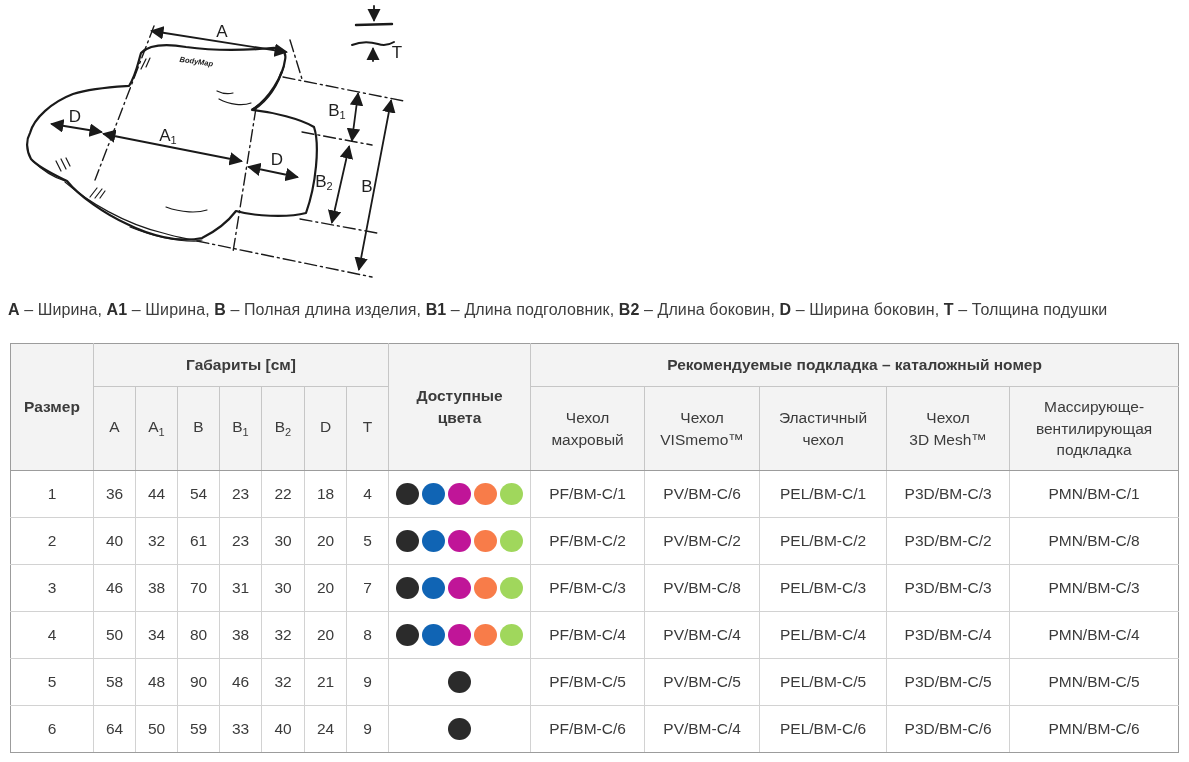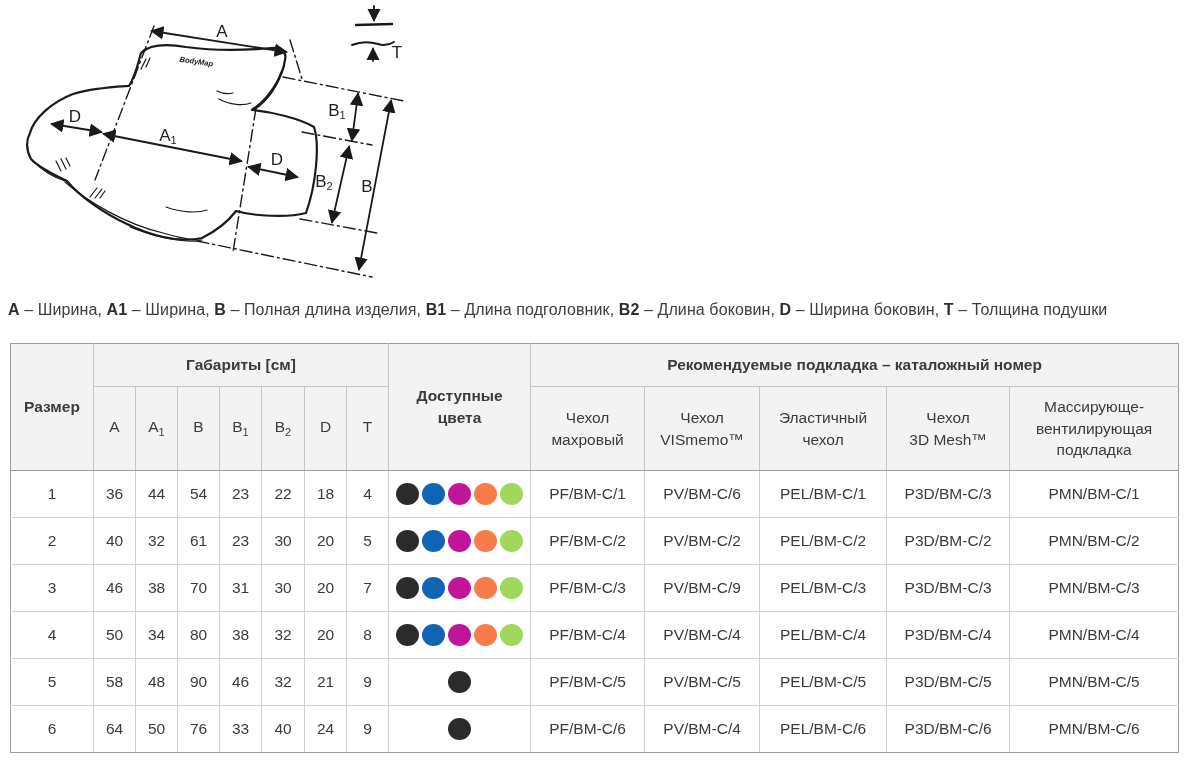--- a/index.html
+++ b/index.html
@@ -188,7 +188,7 @@
           <td>PV/BM-C/2</td>
           <td>PEL/BM-C/2</td>
           <td>P3D/BM-C/2</td>
-          <td>PMN/BM-C/2</td>
+          <td>PMN/BM-C/8</td>
         </tr>
         <tr>
           <td>3</td>

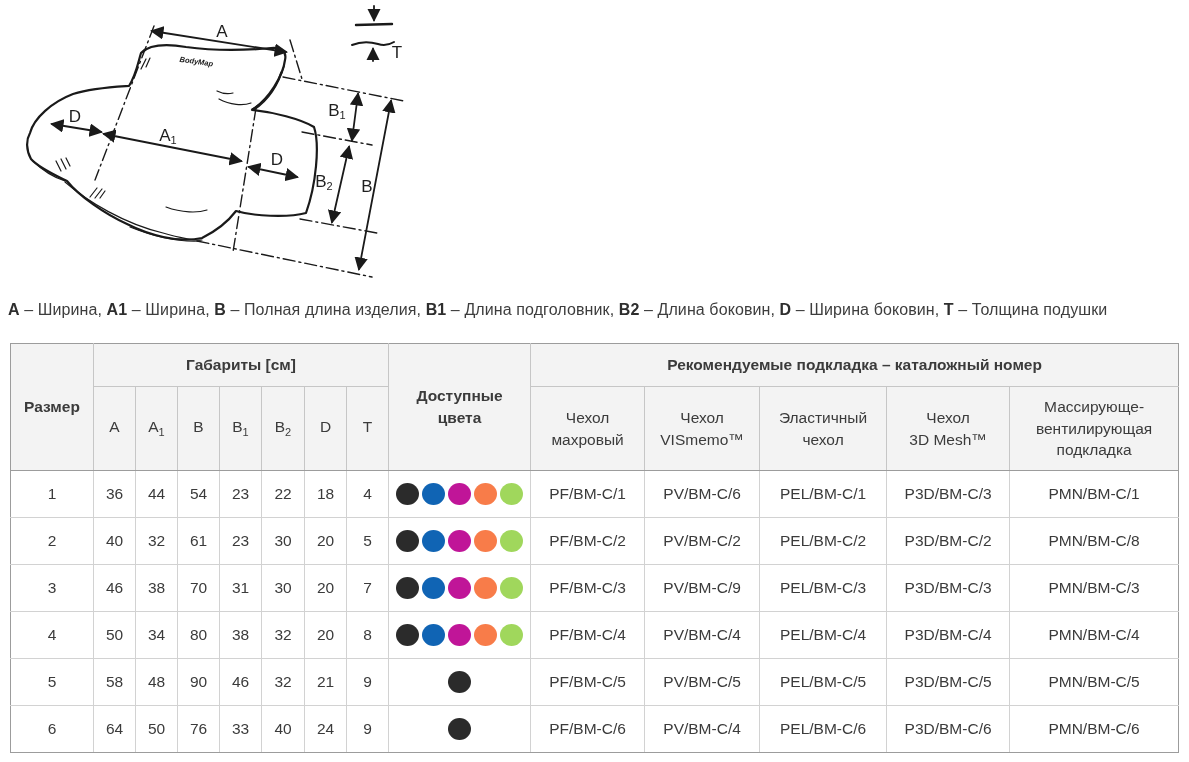--- a/index.html
+++ b/index.html
@@ -201,7 +201,7 @@
           <td>7</td>
           <td><span class="dot" style="background: rgb(43, 43, 43);"></span><span class="dot" style="background: rgb(16, 100, 180);"></span><span class="dot" style="background: rgb(192, 21, 152);"></span><span class="dot" style="background: rgb(248, 124, 73);"></span><span class="dot" style="background: rgb(160, 215, 92);"></span></td>
           <td>PF/BM-C/3</td>
-          <td>PV/BM-C/9</td>
+          <td>PV/BM-C/8</td>
           <td>PEL/BM-C/3</td>
           <td>P3D/BM-C/3</td>
           <td>PMN/BM-C/3</td>

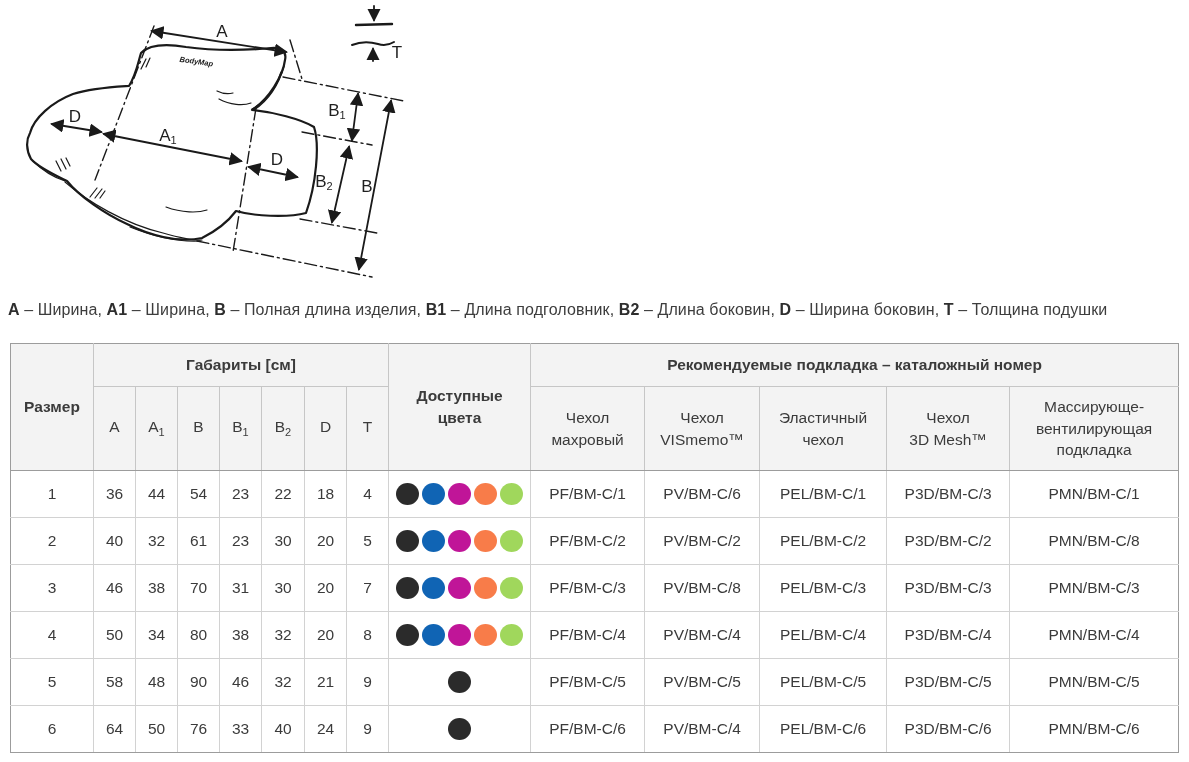--- a/index.html
+++ b/index.html
@@ -242,7 +242,7 @@
           <td>6</td>
           <td>64</td>
           <td>50</td>
-          <td>76</td>
+          <td>59</td>
           <td>33</td>
           <td>40</td>
           <td>24</td>

